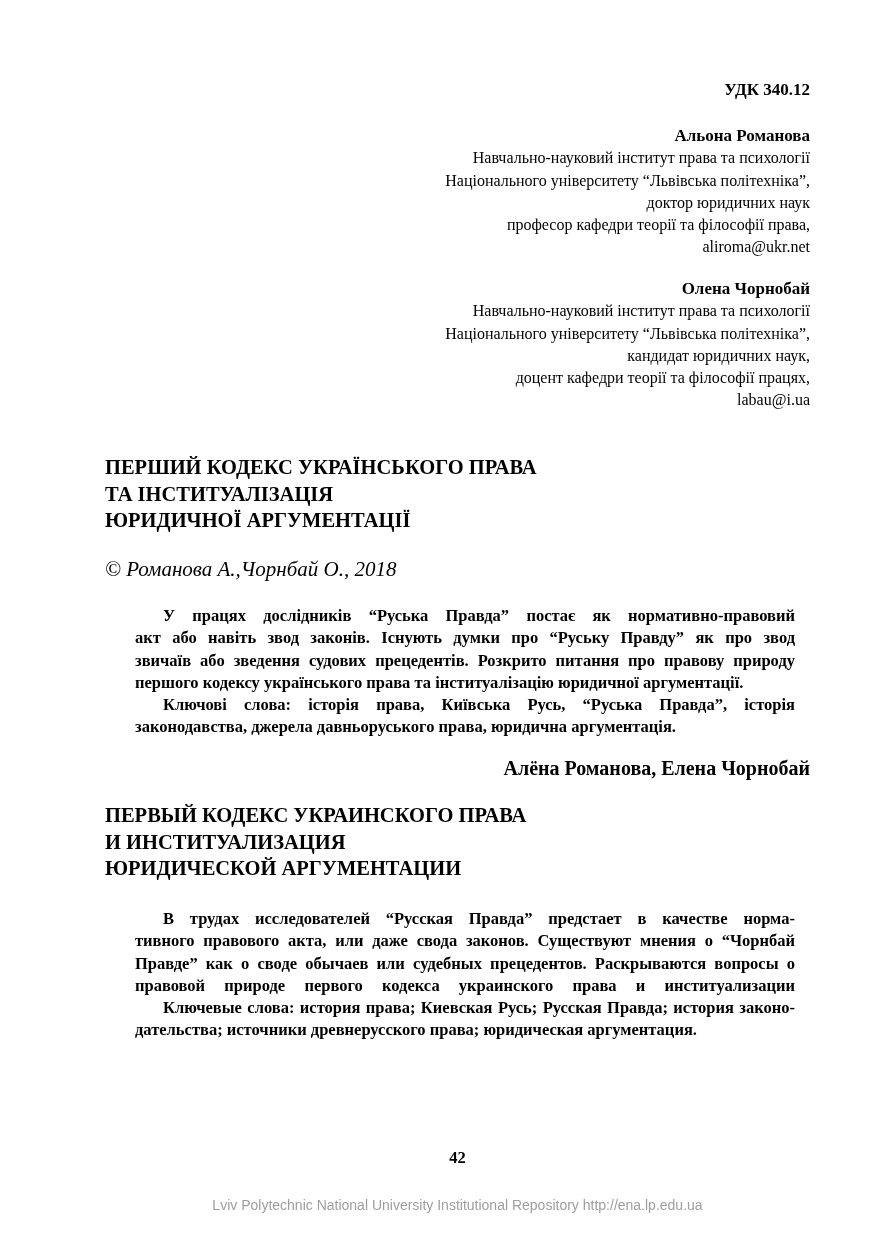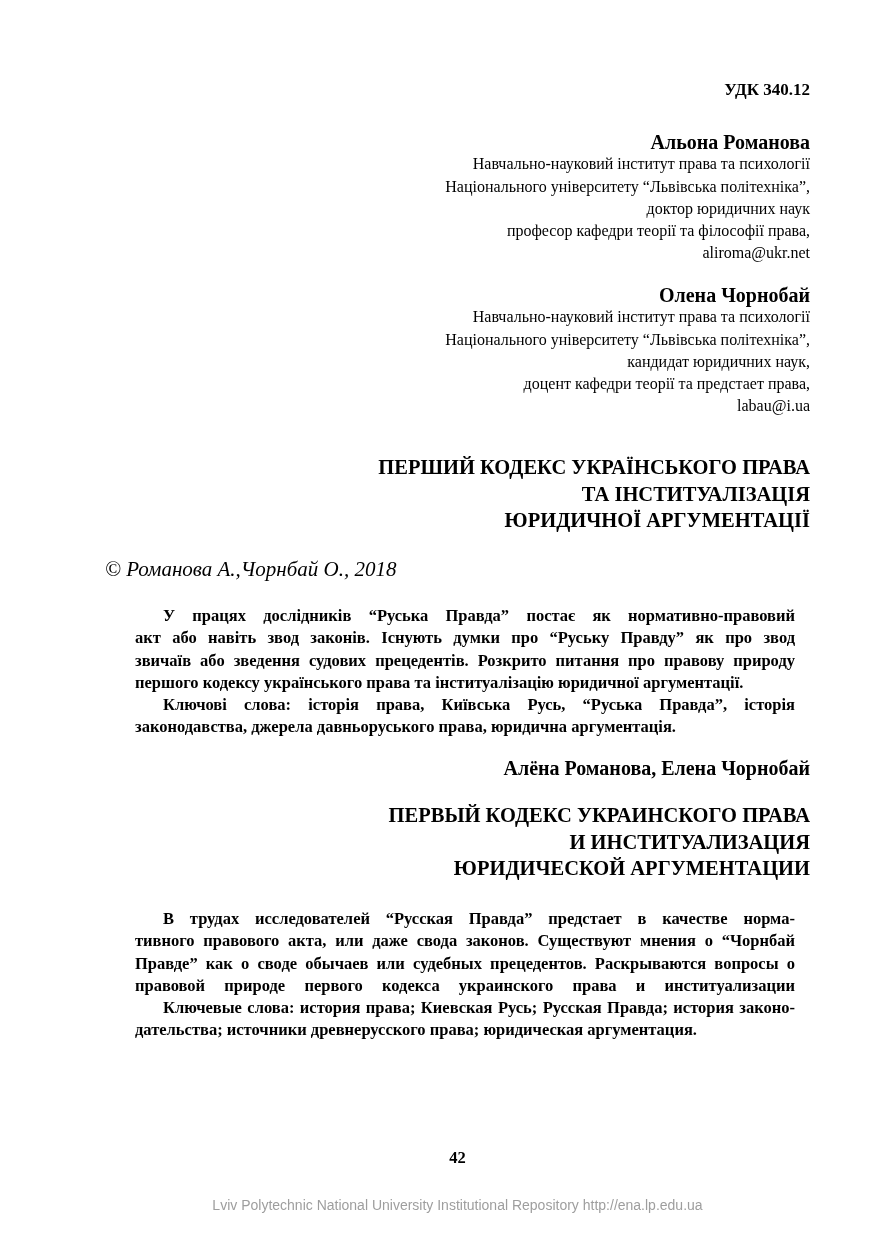--- a/index.html
+++ b/index.html
@@ -35,8 +35,7 @@
   }
   .author-block .author-name {
     font-weight: bold;
-    font-size: 20px;
-    margin-top: 6px;
+    font-size: 17px;
   }
   .author1 { top: 125px; }
   .author2 { top: 278px; }

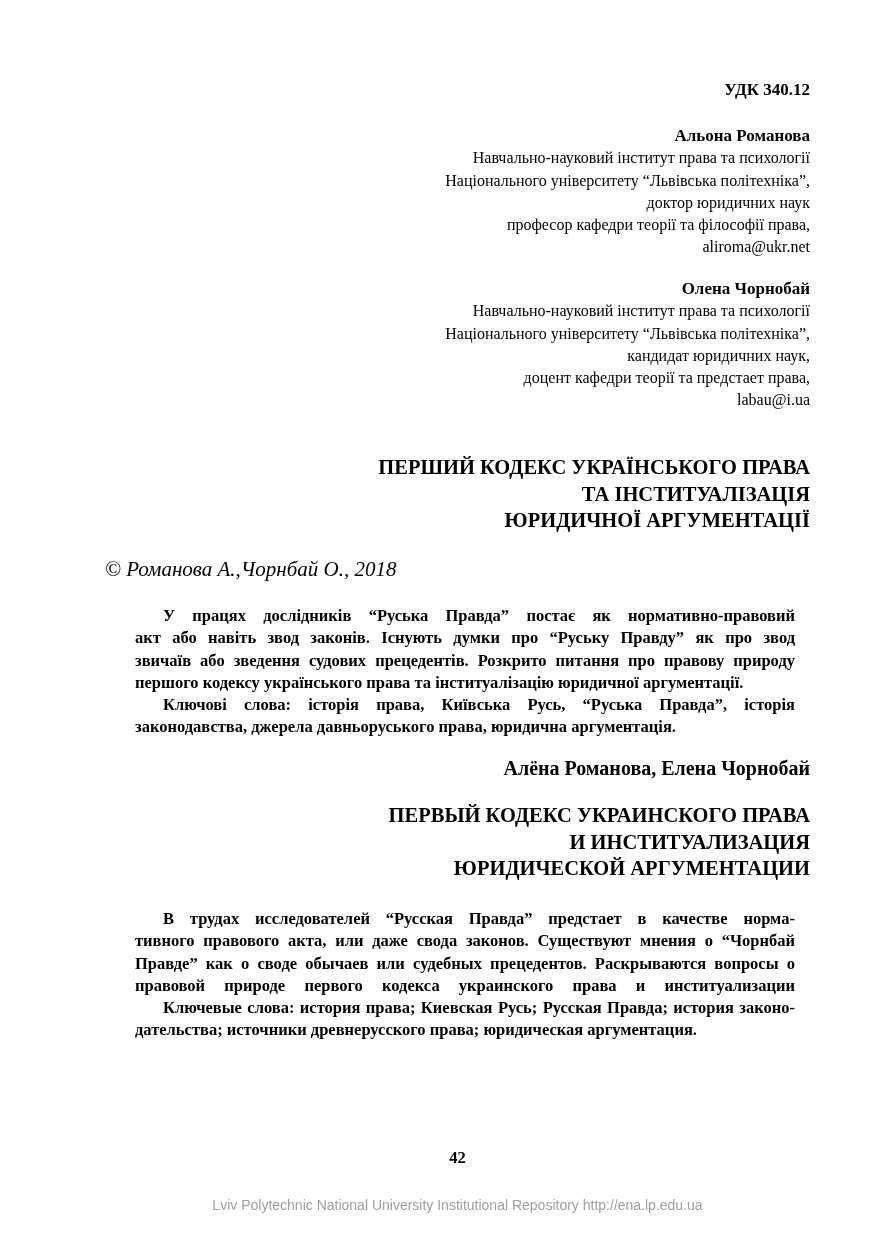--- a/index.html
+++ b/index.html
@@ -115,7 +115,7 @@
     <div>Навчально-науковий інститут права та психології</div>
     <div>Національного університету “Львівська політехніка”,</div>
     <div>кандидат юридичних наук,</div>
-    <div>доцент кафедри теорії та предстает права,</div>
+    <div>доцент кафедри теорії та філософії працях,</div>
     <div>labau@i.ua</div>
   </div>
 

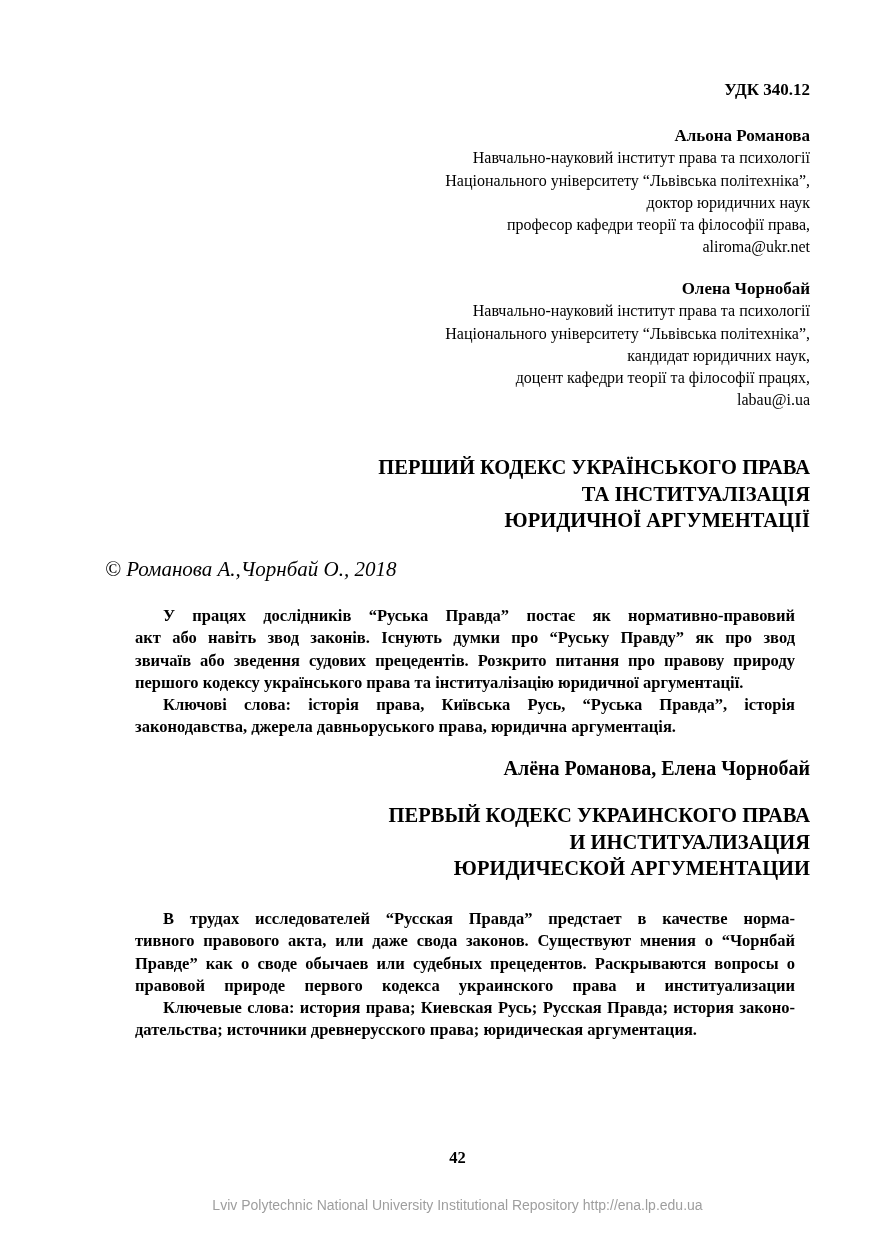--- a/index.html
+++ b/index.html
@@ -41,7 +41,7 @@
   .author2 { top: 278px; }
 
   .main-title {
-    text-align: right;
+    text-align: left;
     font-weight: bold;
     font-size: 20.5px;
     line-height: 26.5px;

